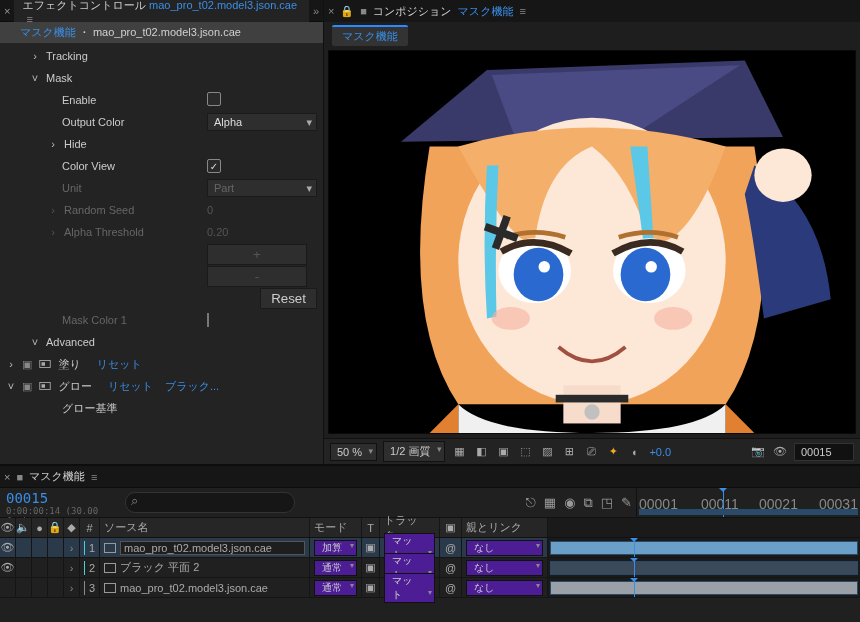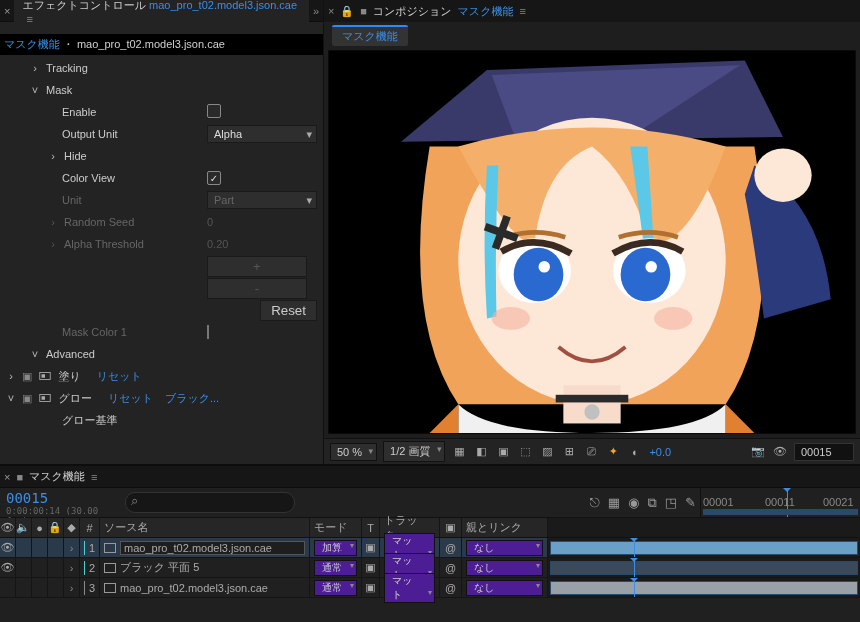--- a/index.html
+++ b/index.html
@@ -15,7 +15,7 @@
   .tab-link { color: #3a8ee6; }
   .menu-icon { color: #888; margin-left: 4px; }
   .panel-overflow { margin-left: auto; color: #888; }
-  .subheader { padding: 3px 4px; background: #000000; margin-top: 12px; }
+  .subheader { padding: 3px 20px; background: #404040; }
   .subheader .link { color: #3a8ee6; }
   .fx-body { flex: 1; overflow: auto; padding: 2px 6px; }
   .fx-row { display: flex; align-items: center; height: 22px; gap: 6px; }

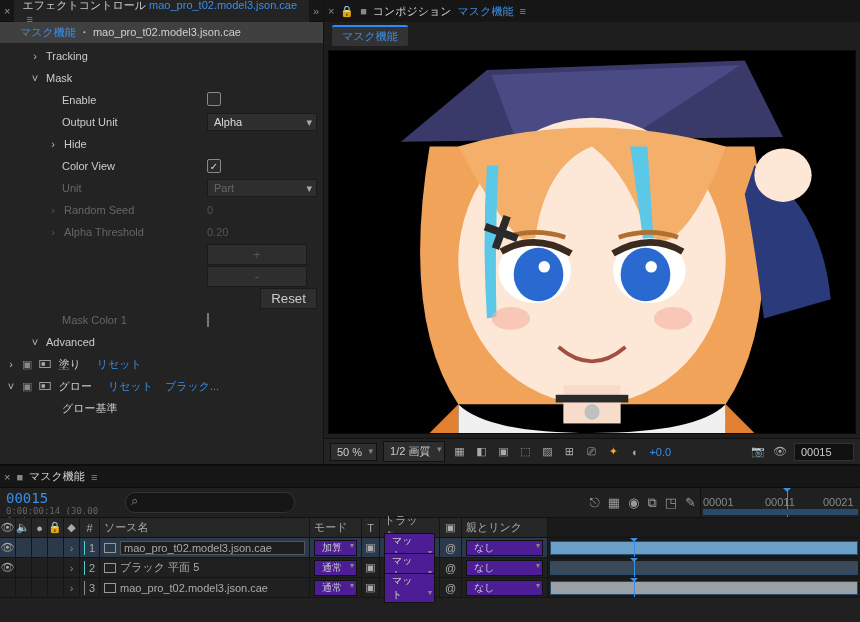--- a/index.html
+++ b/index.html
@@ -124,7 +124,7 @@
         </div>
         <div class="fx-row">
           <span class="fx-indent" style="width:50px"></span>
-          <span class="fx-label">Output Unit</span>
+          <span class="fx-label">Output Color</span>
           <span class="fx-val">
               <div class="select">Alpha</div>
             </span>

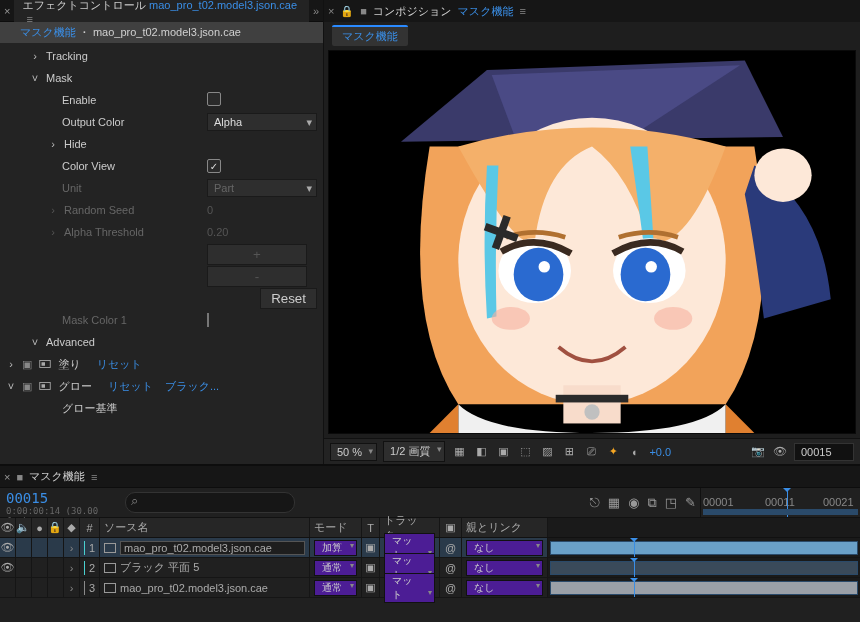--- a/index.html
+++ b/index.html
@@ -58,7 +58,7 @@
   .tl-search-wrap::before { content: "⌕"; position: absolute; left: 6px; top: 1px; color: #888; font-size: 13px; }
   .tl-tools { flex: 1; display: flex; align-items: center; gap: 8px; justify-content: flex-end; padding-right: 4px; }
   .tl-icon { color: #999; cursor: pointer; font-size: 13px; }
-  .tl-ruler-area { width: 160px; border-left: 1px solid #111; position: relative; font-family: monospace; font-size: 11px; color: #888; }
+  .tl-ruler-area { width: 224px; border-left: 1px solid #111; position: relative; font-family: monospace; font-size: 14px; color: #888; }
   .tl-ruler-area .tick { position: absolute; top: 8px; }
   .tl-playhead { position: absolute; top: 0; bottom: 0; width: 1px; background: #3a8ee6; }
   .tl-playhead::before { content: ""; position: absolute; top: 0; left: -4px; border: 4px solid transparent; border-top-color: #3a8ee6; }

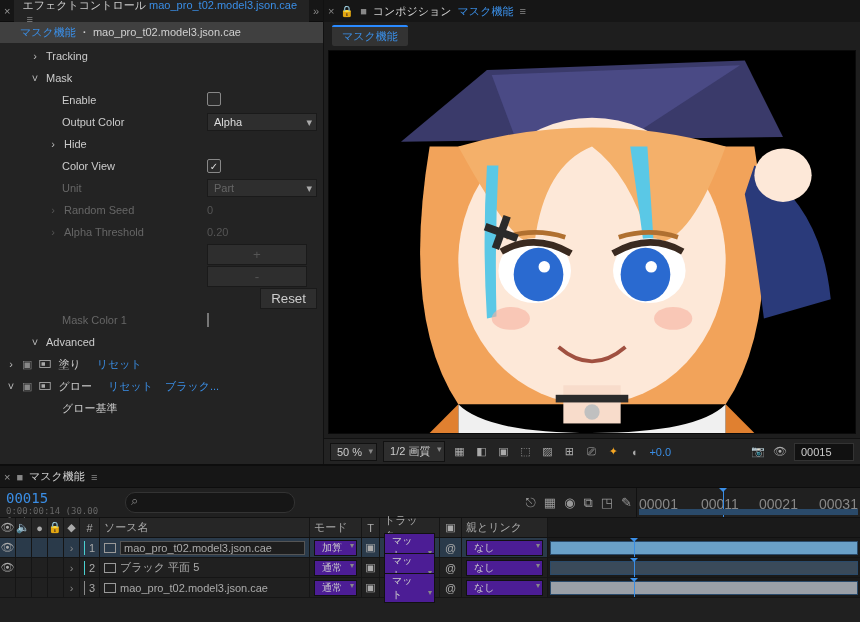--- a/index.html
+++ b/index.html
@@ -383,7 +383,7 @@
     <div class="col num"><span class="layer-color" style="background:#4ad0d0"></span>2</div>
     <div class="col name">
             <span class="layer-icon"></span>
-            <span>ブラック 平面 5</span>
+            <span>ブラック 平面 2</span>
           </div>
     <div class="col mode">
             <div class="mini-select">通常</div>

